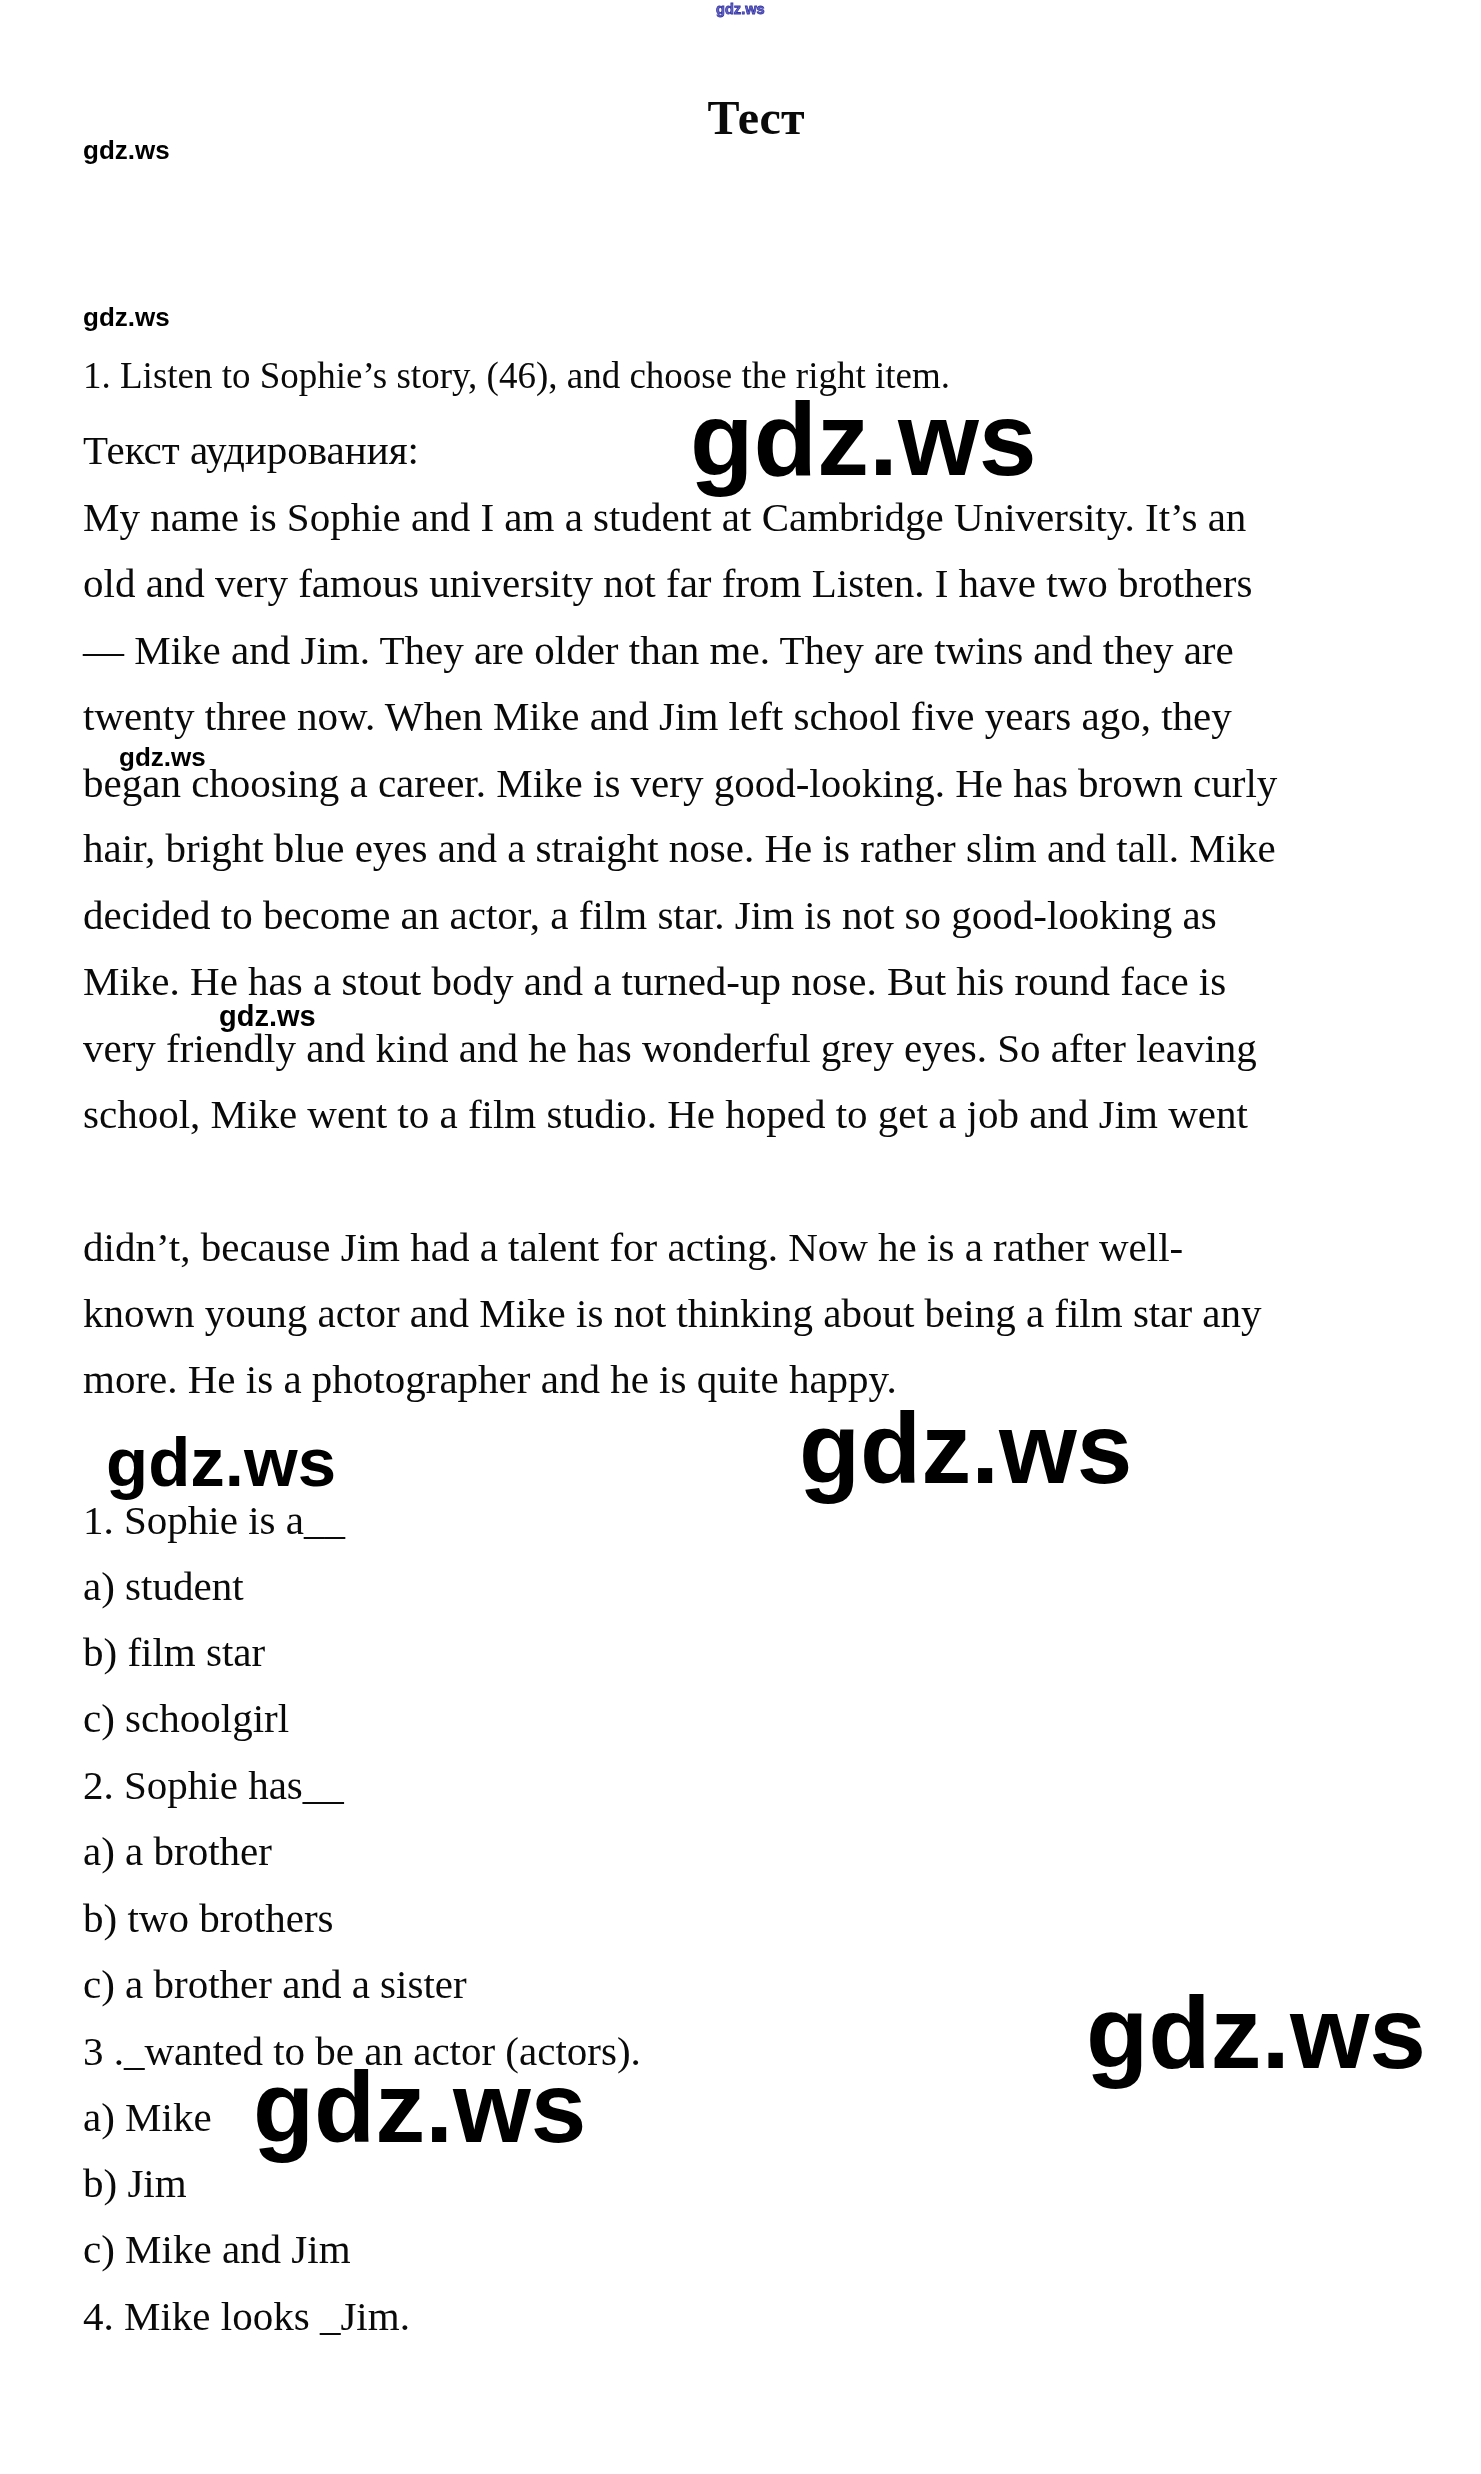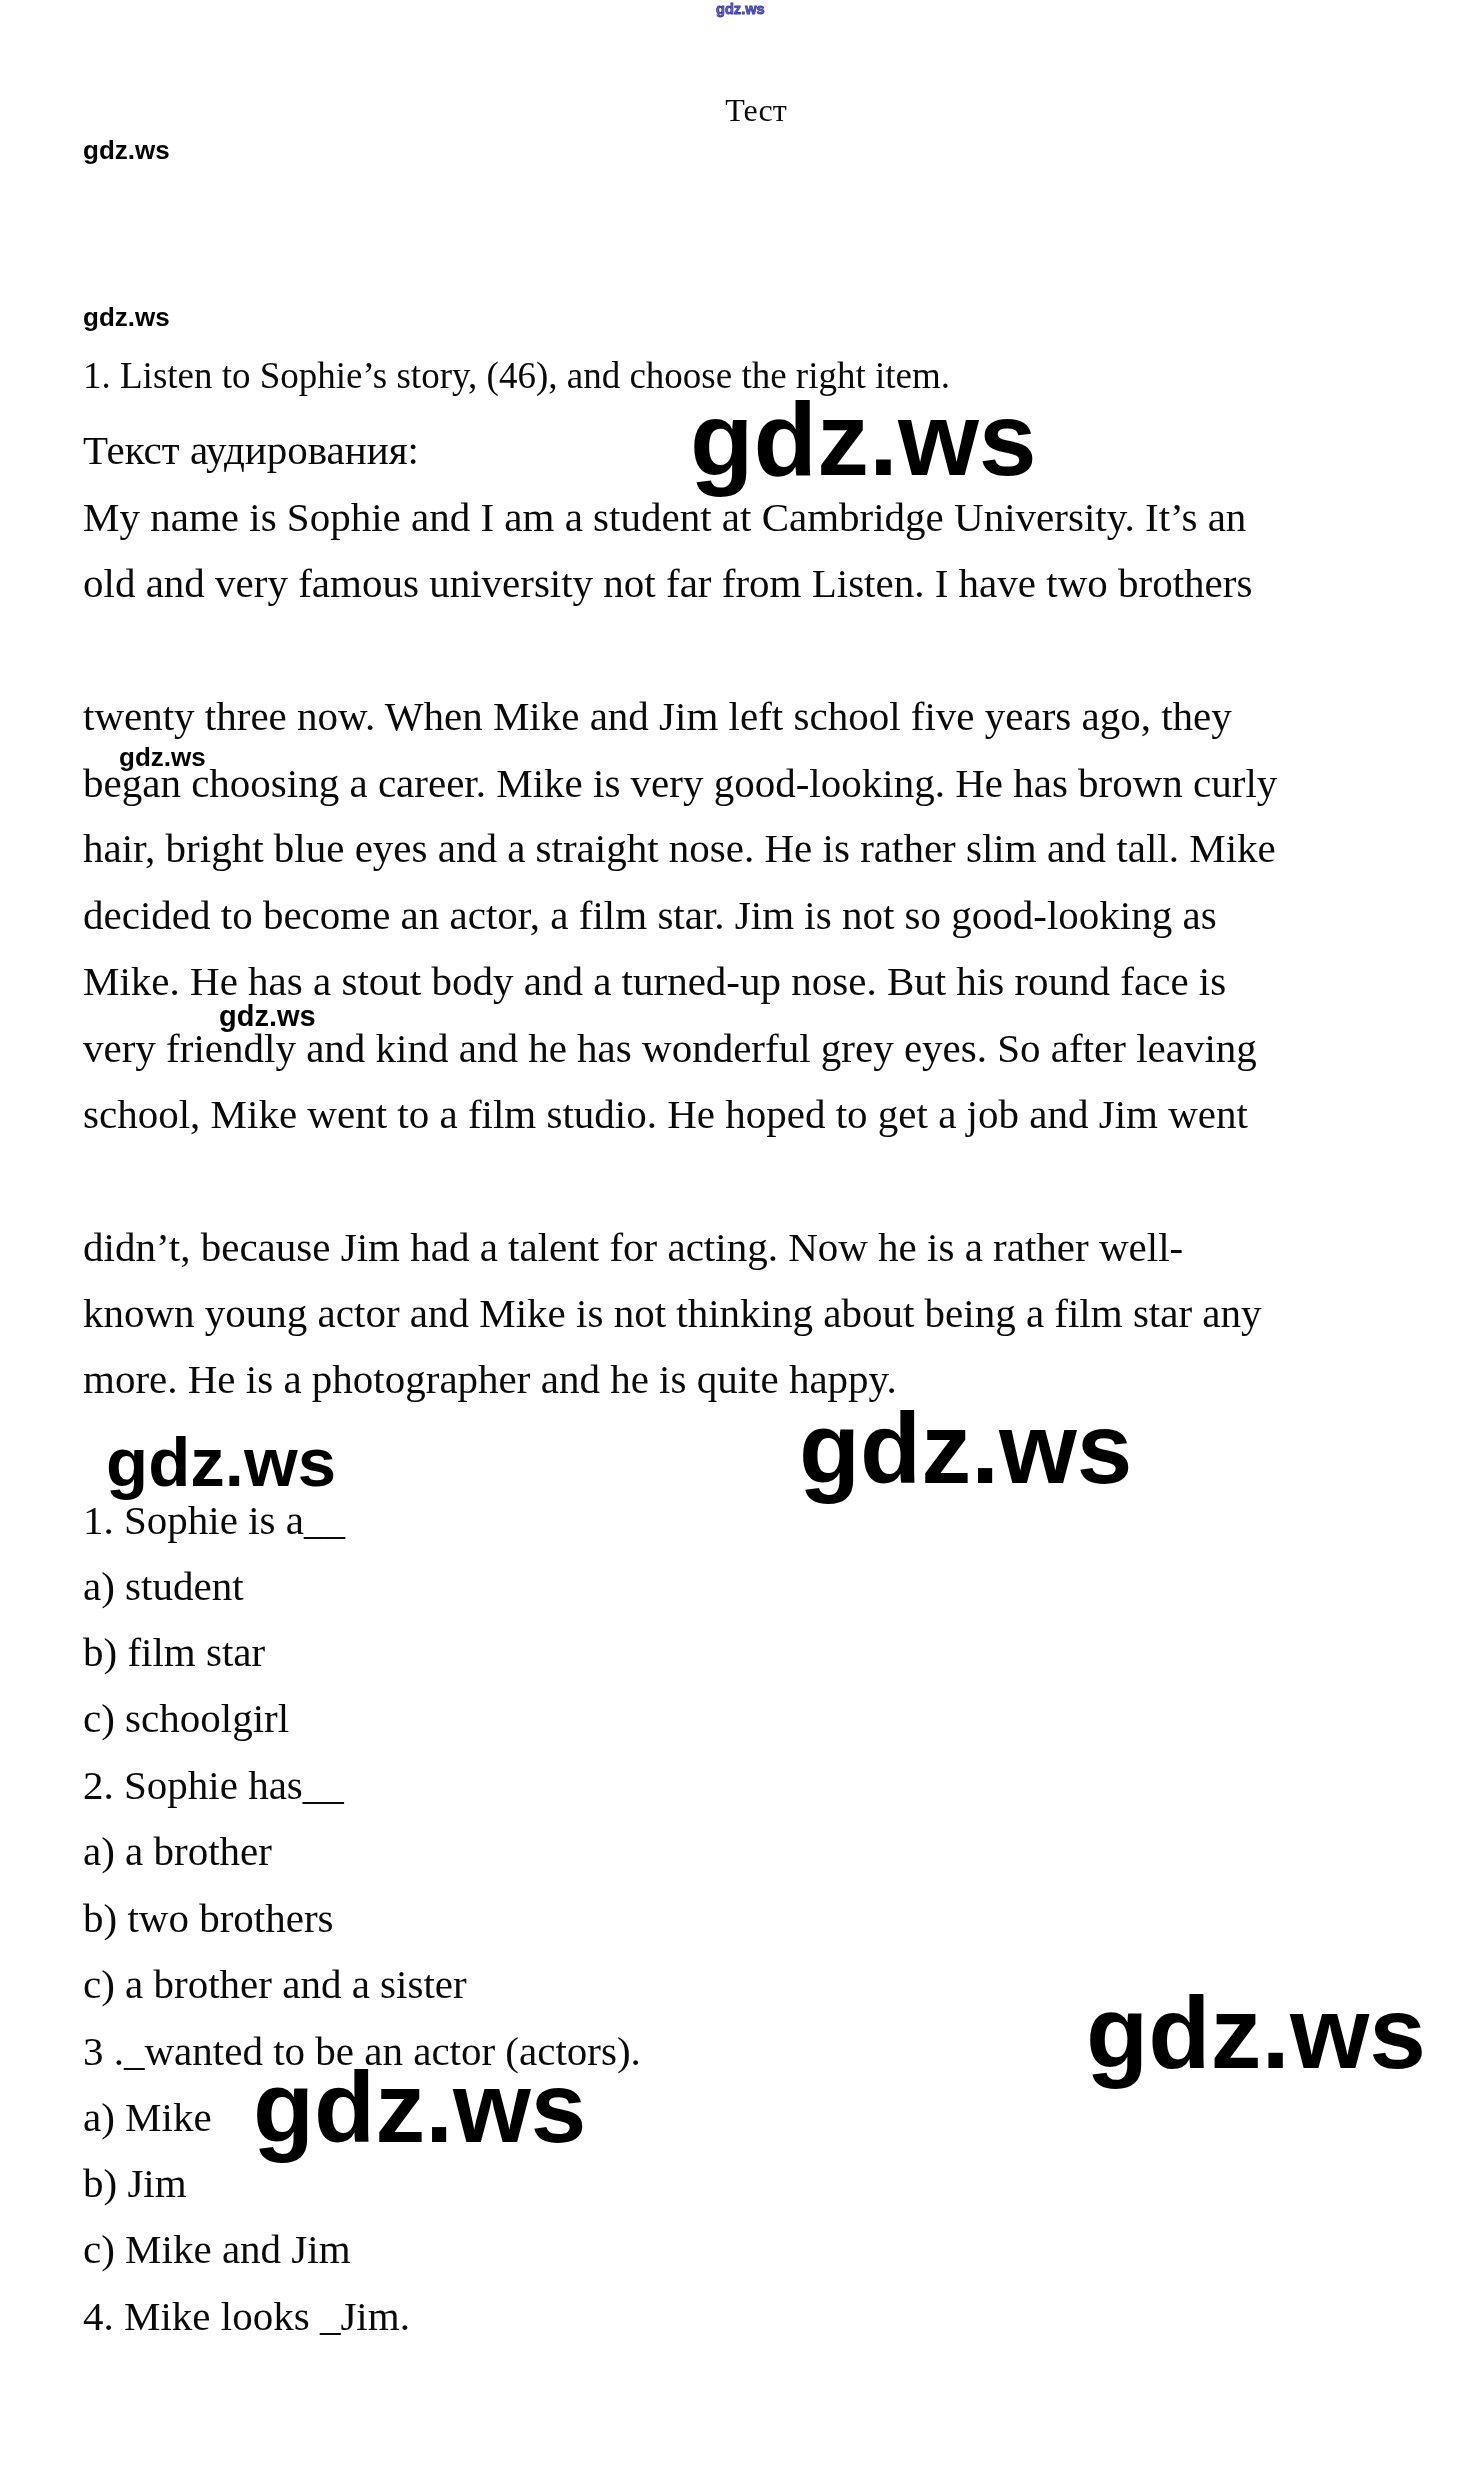--- a/index.html
+++ b/index.html
@@ -17,7 +17,7 @@
   .title {
     left: 756px; top: 94px;
     transform: translateX(-50%);
-    font-size: 32px; font-weight: normal;
+    font-size: 48px; font-weight: bold;
   }
   .heading {
     left: 83px; top: 357px;

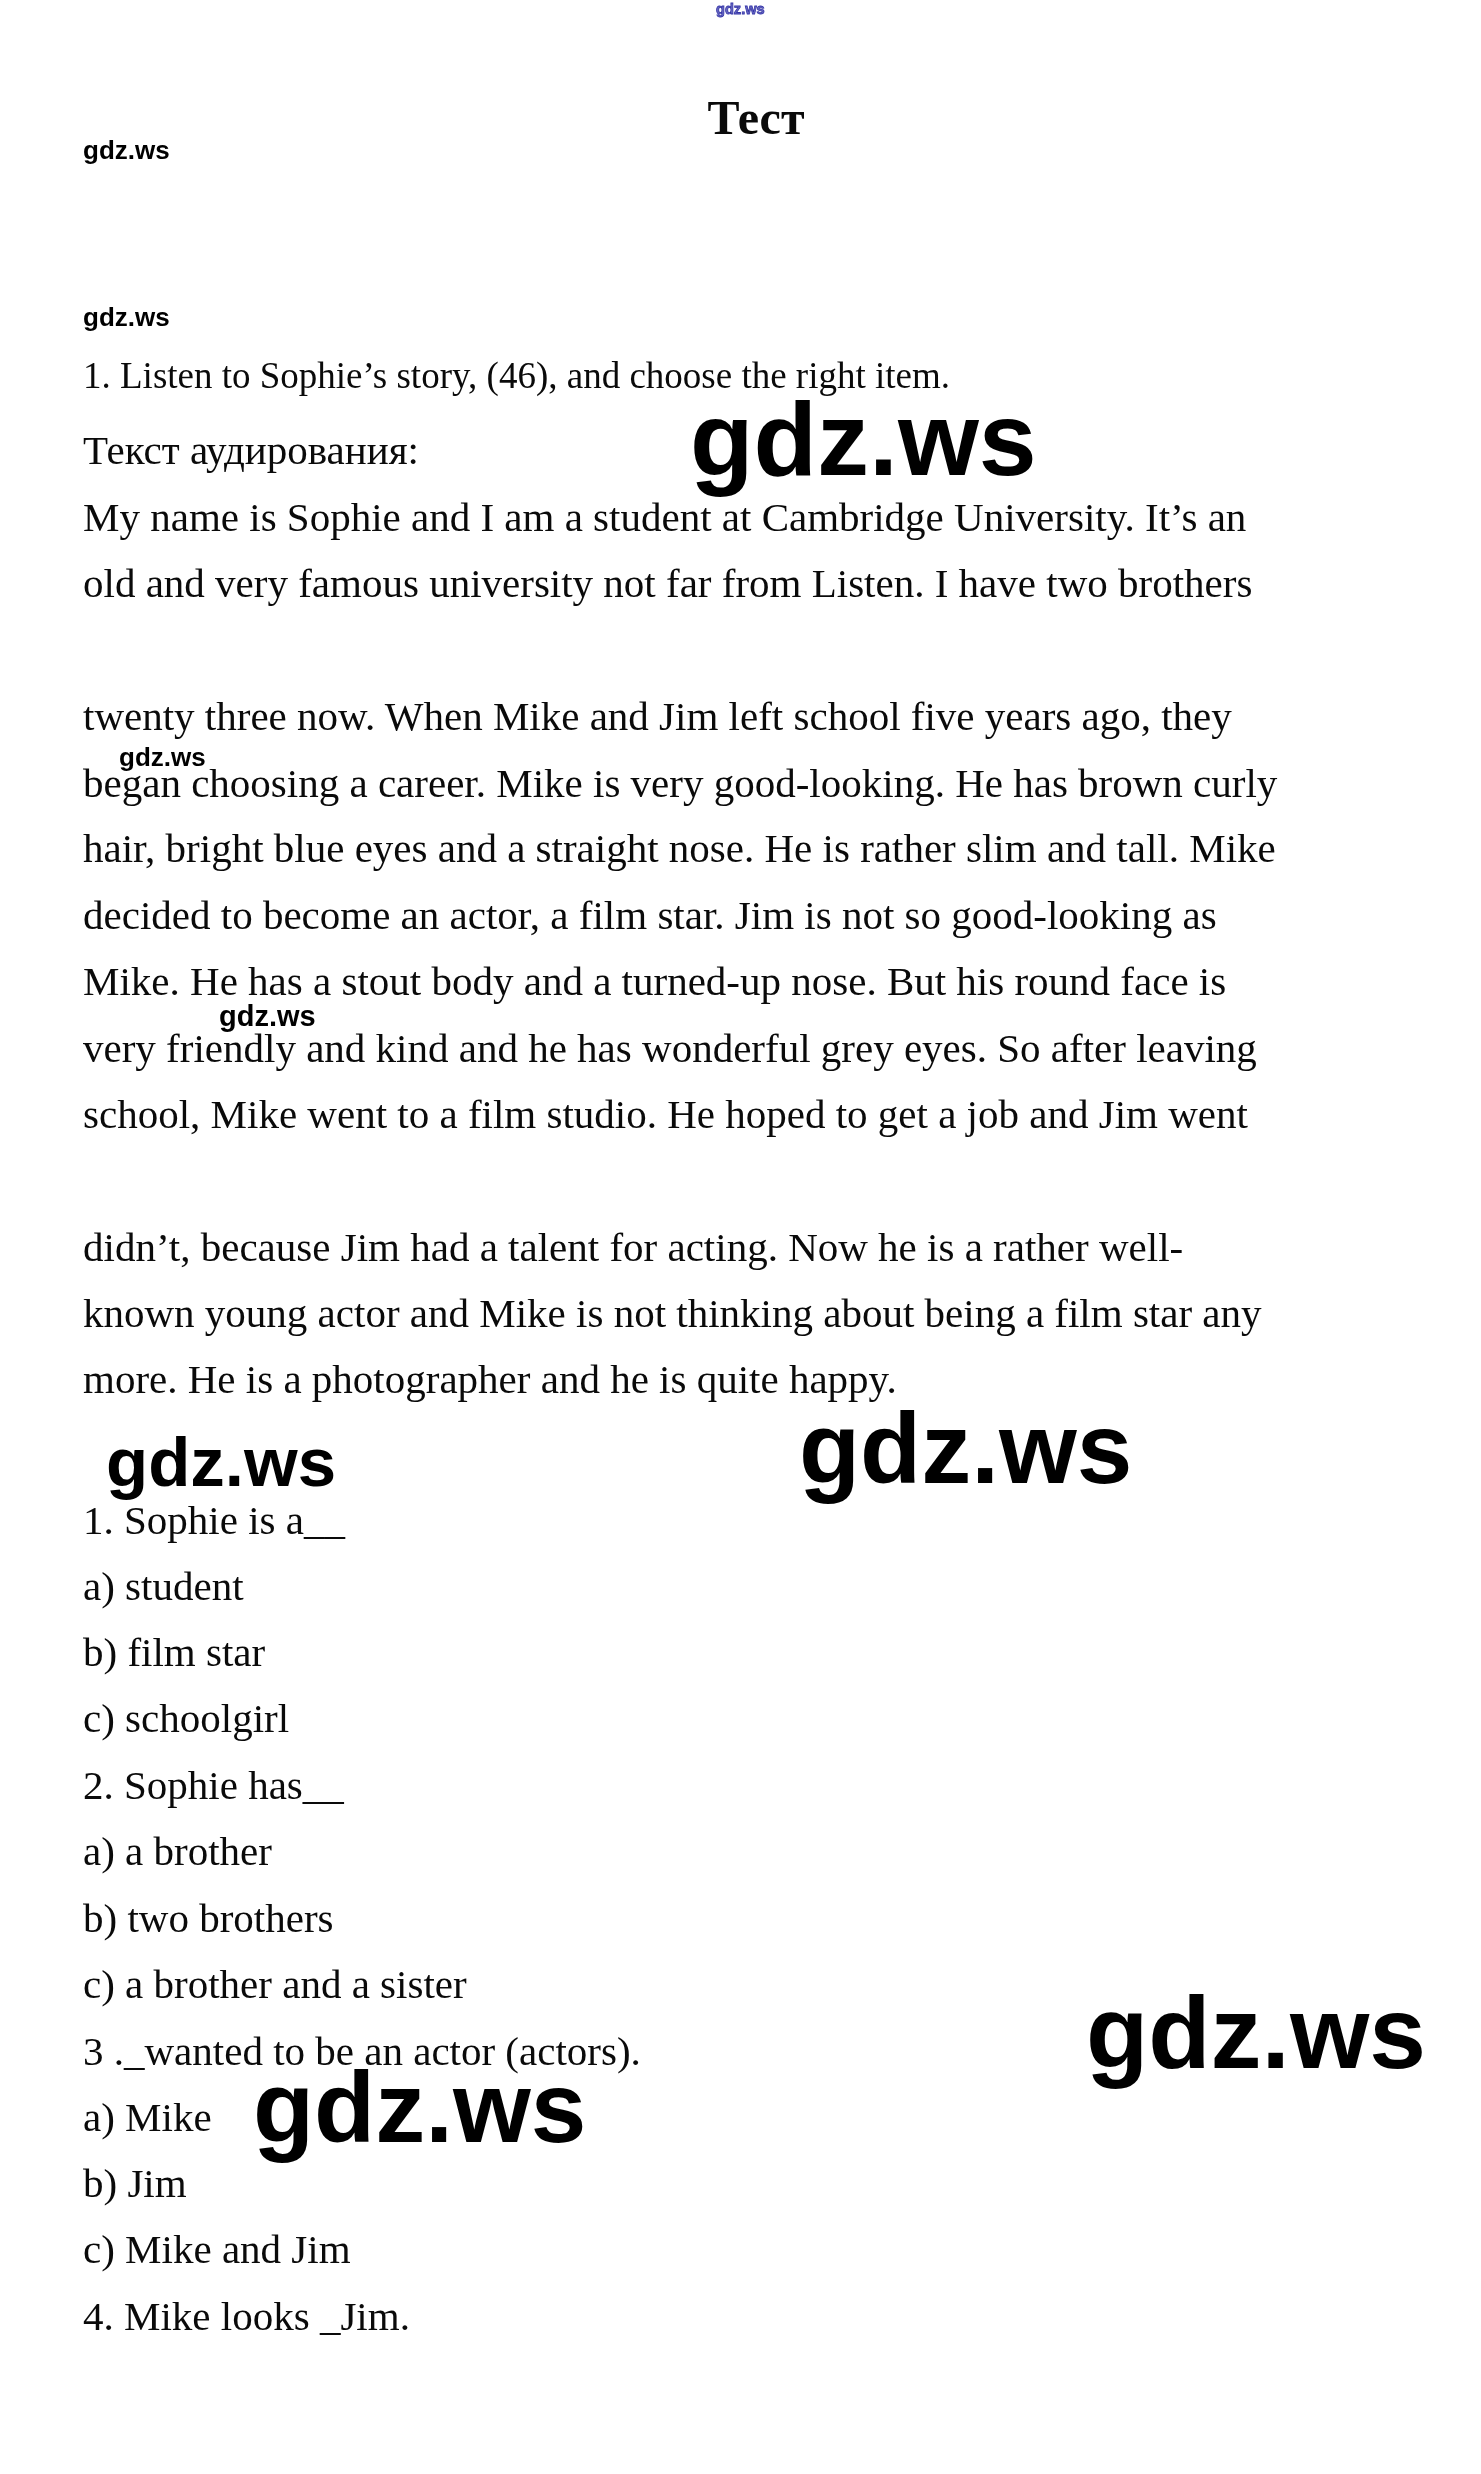--- a/index.html
+++ b/index.html
@@ -82,6 +82,7 @@
 
   <div class="abs bl" style="top:497px">My name is Sophie and I am a student at Cambridge University. It’s an</div>
   <div class="abs bl" style="top:563px">old and very famous university not far from Listen. I have two brothers</div>
+  <div class="abs bl" style="top:630px">— Mike and Jim. They are older than me. They are twins and they are</div>
   <div class="abs bl" style="top:696px">twenty three now. When Mike and Jim left school five years ago, they</div>
   <div class="abs bl" style="top:763px">began choosing a career. Mike is very good-looking. He has brown curly</div>
   <div class="abs bl" style="top:828px">hair, bright blue eyes and a straight nose. He is rather slim and tall. Mike</div>

